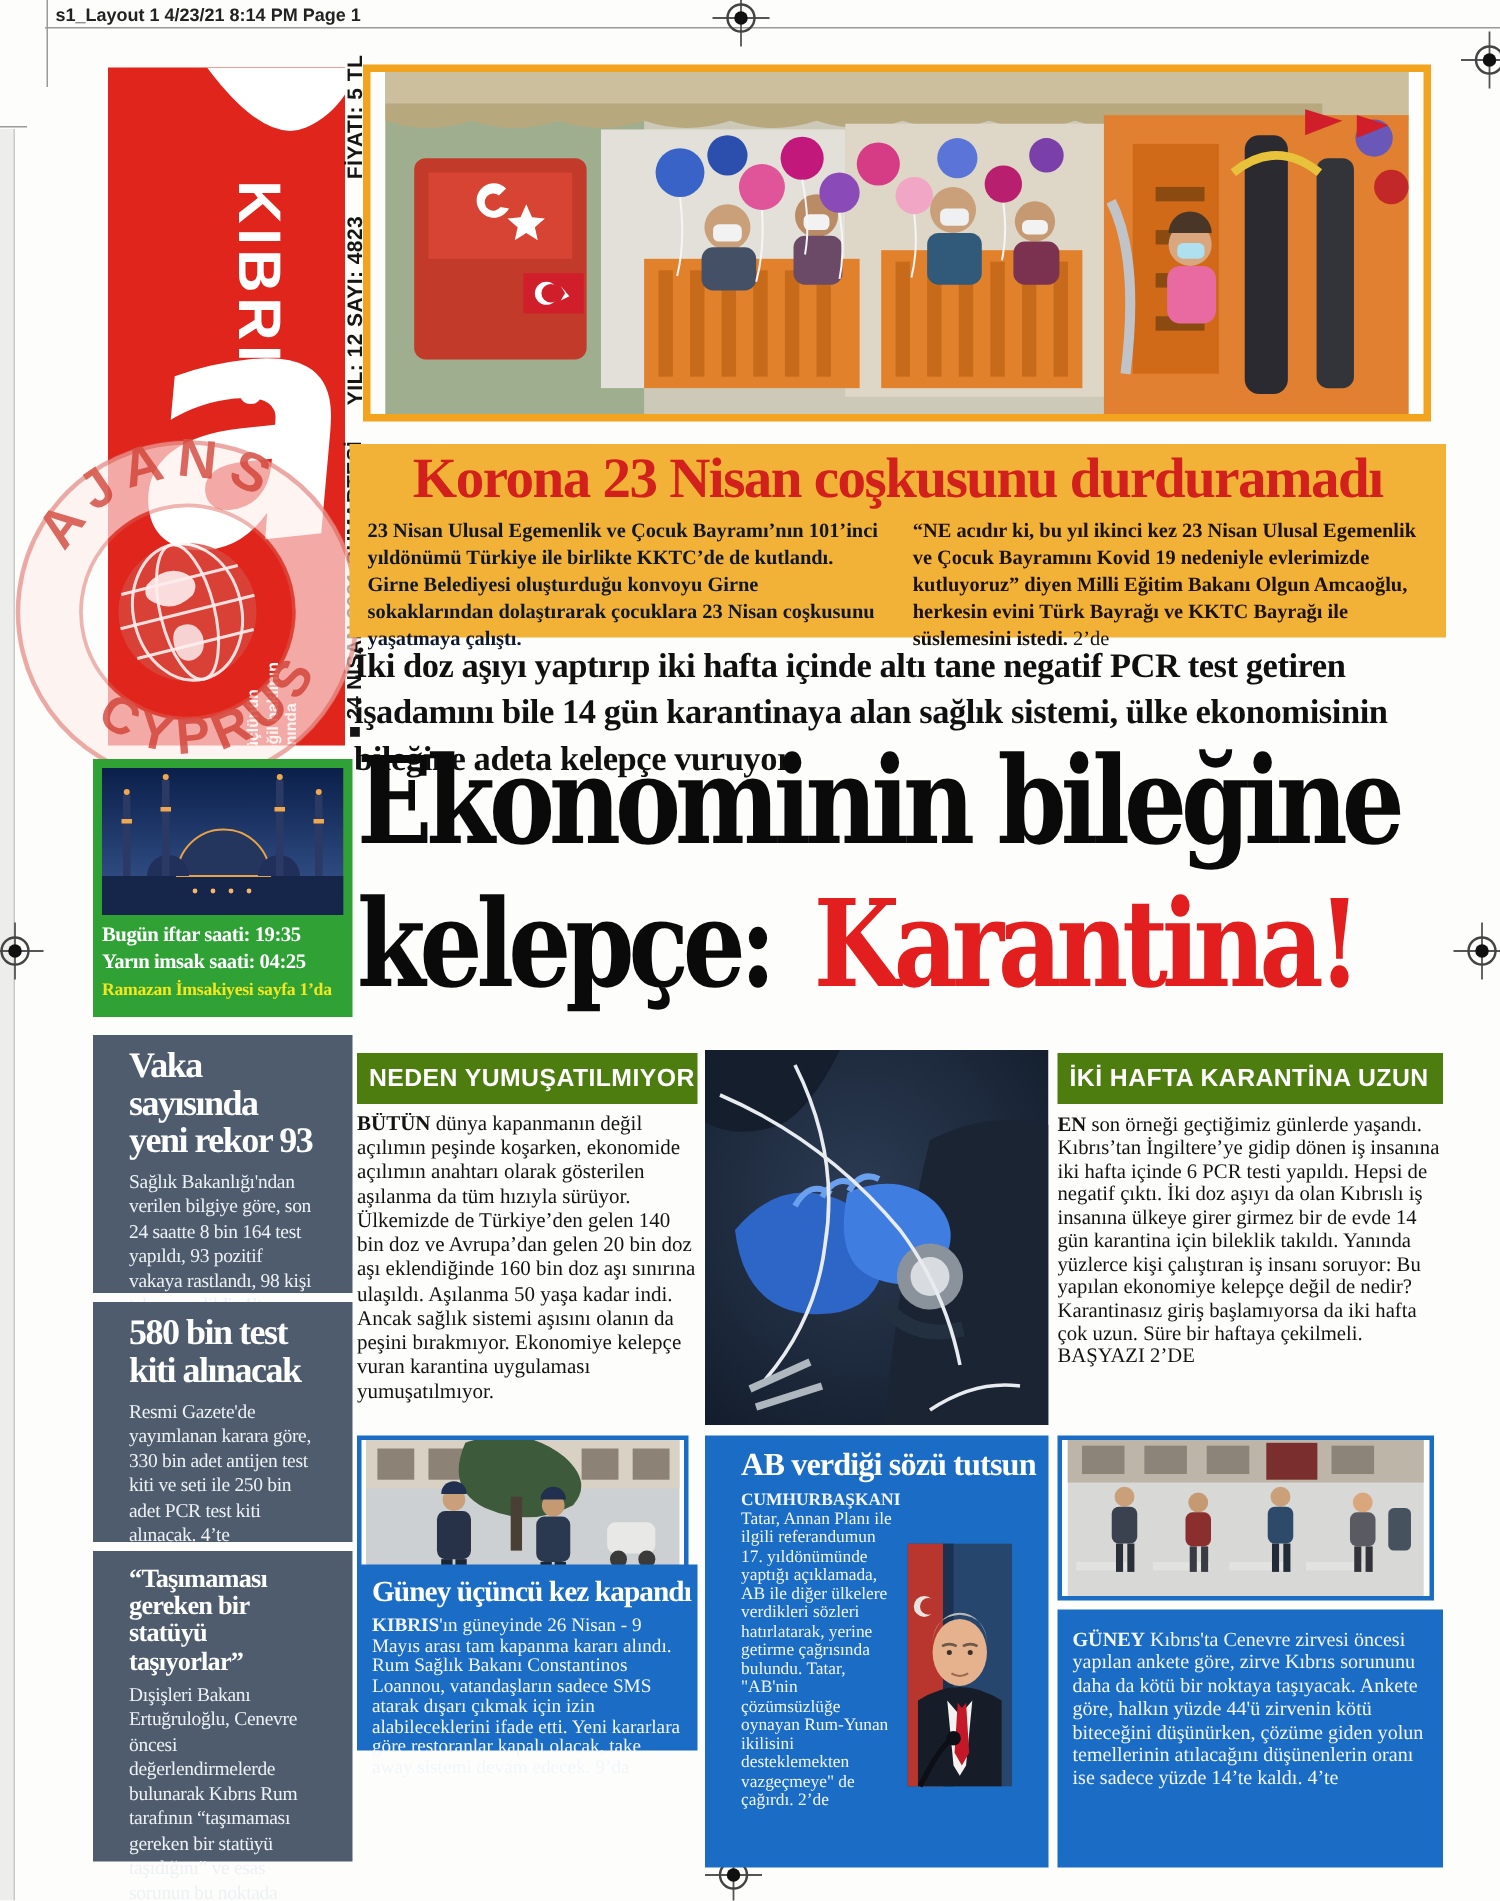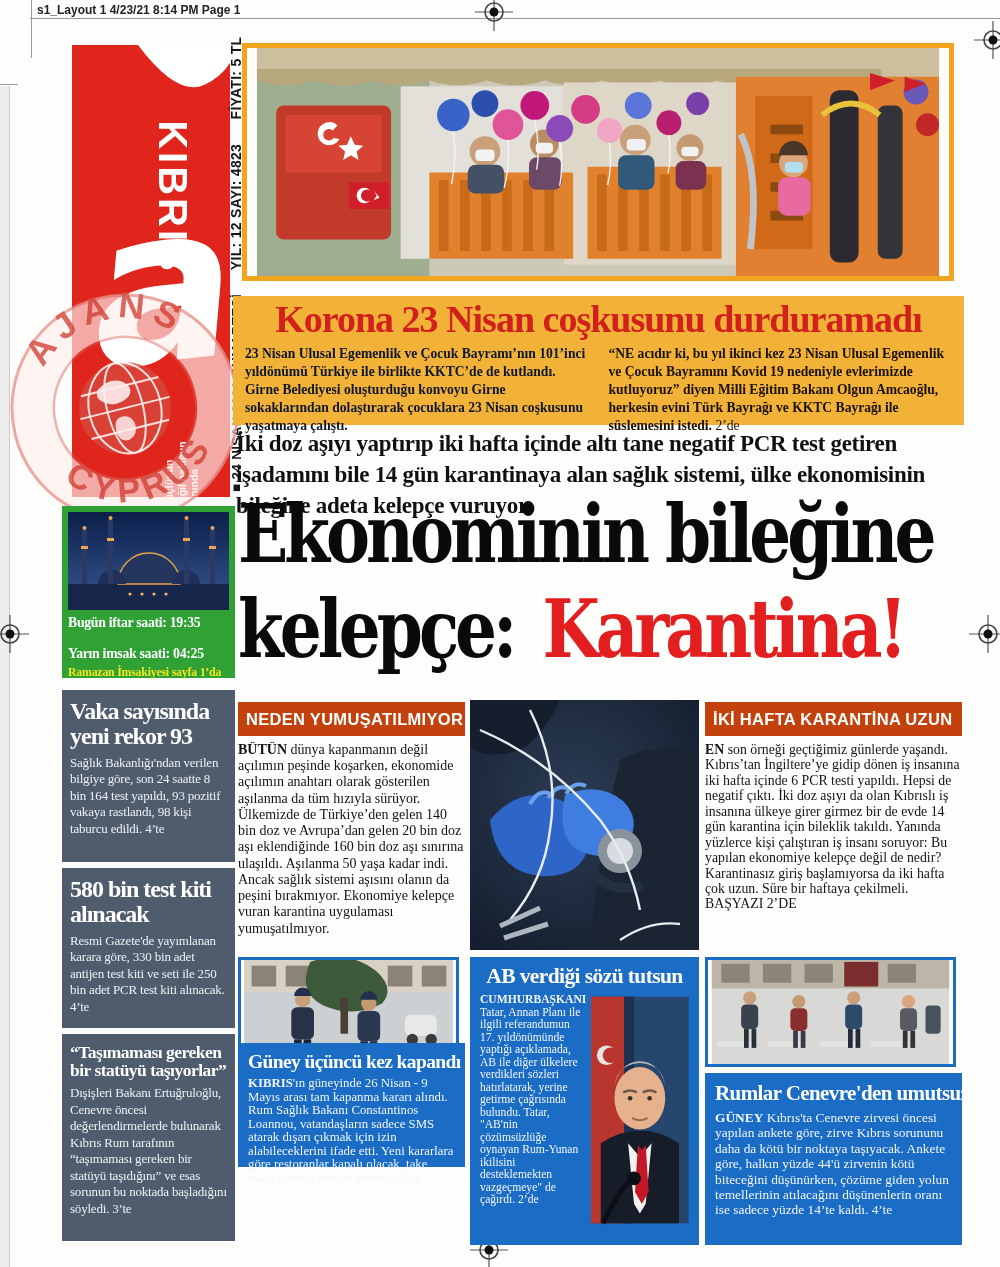--- a/index.html
+++ b/index.html
@@ -262,7 +262,7 @@
       </g>
   </svg>
   <div style="margin-top:5px;color:#fff;font-weight:bold;font-size:13.8px;letter-spacing:-.3px;white-space:nowrap;">Bugün iftar saati: 19:35</div>
-  <div style="margin-top:15px;color:#fff;font-weight:bold;font-size:13.8px;letter-spacing:-.3px;white-space:nowrap;">Yarın imsak saati: 04:25</div>
+  <div style="margin-top:2px;color:#fff;font-weight:bold;font-size:13.8px;letter-spacing:-.3px;white-space:nowrap;">Yarın imsak saati: 04:25</div>
   <div style="margin-top:3px;color:#f5e71e;font-weight:bold;font-size:11.8px;letter-spacing:-.2px;white-space:nowrap;">Ramazan İmsakiyesi sayfa 1’da</div>
 </div>
 

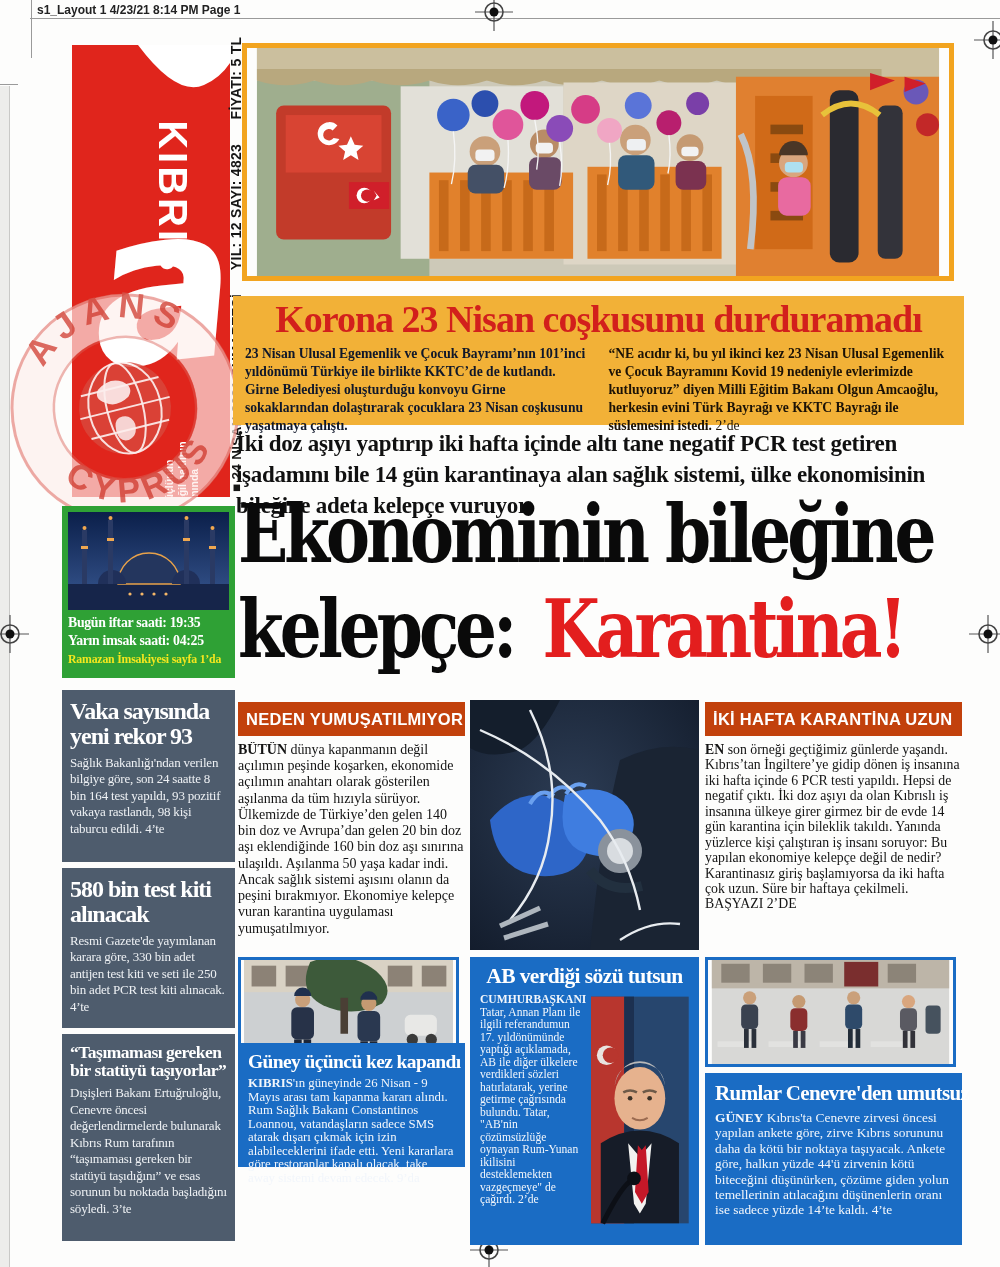--- a/index.html
+++ b/index.html
@@ -12,7 +12,7 @@
   .redlabel{background:#c2410c;color:#fff;font-family:"Liberation Sans",sans-serif;font-weight:bold;
             font-size:16.5px;line-height:34px;height:34px;padding-left:8px;letter-spacing:.3px;}
   .story-body{color:#131313;text-align:left;}
-  .darkbox{background:#4e5c6d;color:#fff;padding:9px 8px;box-sizing:border-box;}
+  .darkbox{background:#4e5c6d;color:#fff;padding:9px 24px;box-sizing:border-box;}
   .darkbox h3{margin:0 0 6px 0;font-size:24px;line-height:1.04;letter-spacing:-1px;color:#fff;font-weight:bold;}
   .darkbox p{margin:0;font-size:13px;line-height:1.27;color:#eef1f4;letter-spacing:-.2px;}
   .bluebox{background:#1a6cc4;color:#fff;box-sizing:border-box;padding:8px 10px;}

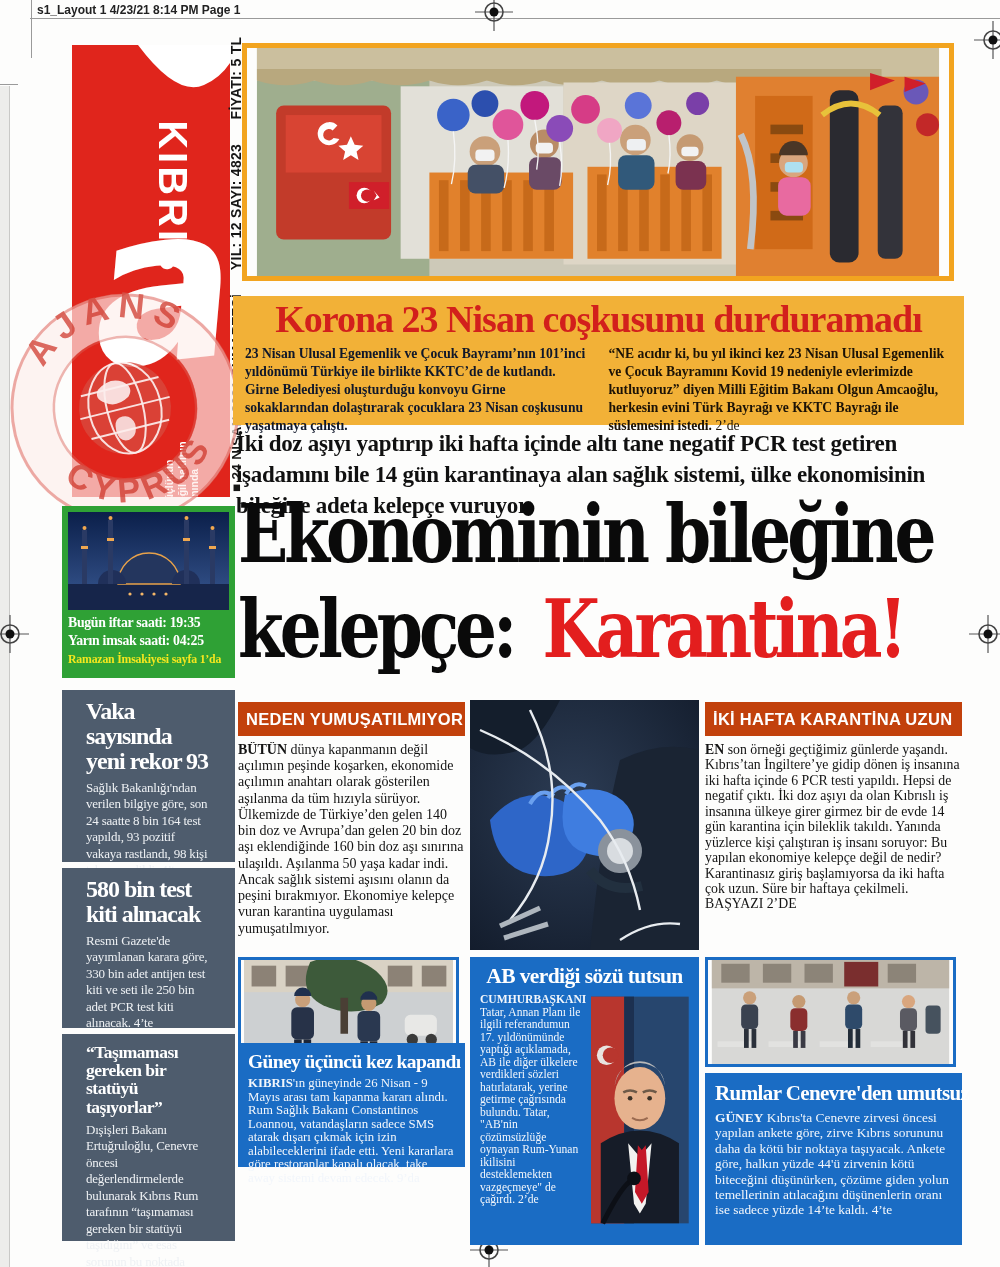--- a/index.html
+++ b/index.html
@@ -9,7 +9,7 @@
   .vrot{position:absolute;transform:translate(-50%,-50%) rotate(-90deg);white-space:nowrap;}
   .vrot90{position:absolute;transform:translate(-50%,-50%) rotate(90deg);white-space:nowrap;}
   .sideinfo{font-family:"Liberation Sans",sans-serif;font-weight:bold;font-size:14px;color:#151515;letter-spacing:.3px;}
-  .redlabel{background:#c2410c;color:#fff;font-family:"Liberation Sans",sans-serif;font-weight:bold;
+  .redlabel{background:#4d7c0f;color:#fff;font-family:"Liberation Sans",sans-serif;font-weight:bold;
             font-size:16.5px;line-height:34px;height:34px;padding-left:8px;letter-spacing:.3px;}
   .story-body{color:#131313;text-align:left;}
   .darkbox{background:#4e5c6d;color:#fff;padding:9px 24px;box-sizing:border-box;}

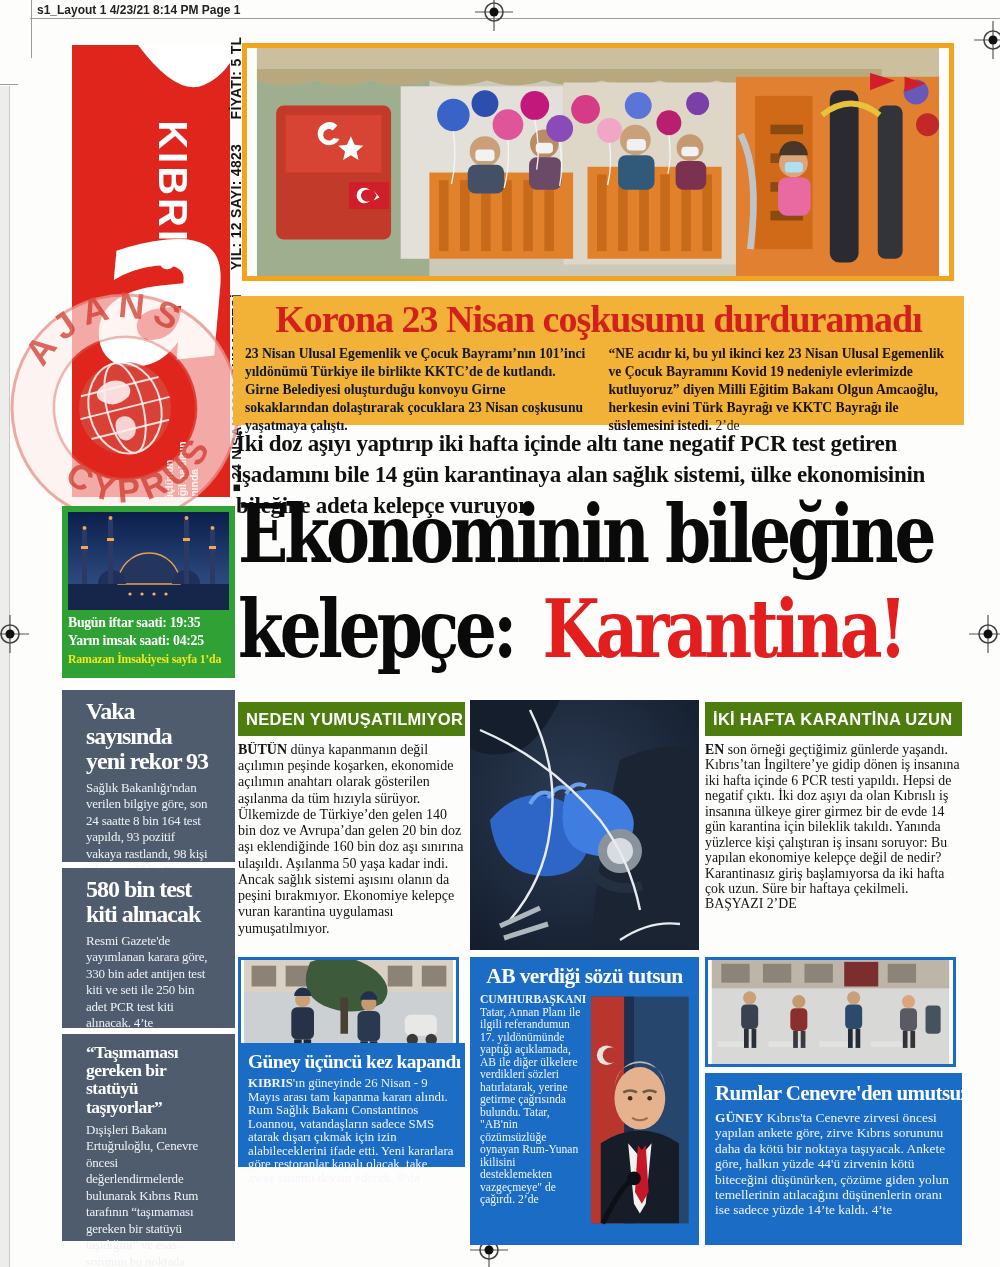--- a/index.html
+++ b/index.html
@@ -346,7 +346,7 @@
   <p style="font-size:12.8px;line-height:1.06;"><span class="lead">KIBRIS</span><span>'ın güneyinde 26 Nisan - 9 Mayıs arası tam kapanma kararı alındı. Rum Sağlık Bakanı Constantinos Loannou, vatandaşların sadece SMS atarak dışarı çıkmak için izin alabileceklerini ifade etti. Yeni kararlara göre restoranlar kapalı olacak, take away sistemi devam edecek.</span> <span class="pref">9’da</span></p>
 </div>
 
-<div class="abs bluebox" style="left:470px;top:957px;width:229px;height:288px;padding:7px 10px;">
+<div class="abs bluebox" style="left:470px;top:957px;width:229px;height:288px;padding:7px 24px;">
   <h3 style="font-size:21.5px;letter-spacing:-.6px;text-align:center;white-space:nowrap;">AB verdiği sözü tutsun</h3>
   <div style="display:flex;gap:5px;margin-top:5px;">
     <p style="margin:0;width:108px;font-size:11.6px;line-height:1.08;"><span class="lead">CUMHURBAŞKANI</span> <span>Tatar, Annan Planı ile ilgili referandumun 17. yıldönümünde yaptığı açıklamada, AB ile diğer ülkelere verdikleri sözleri hatırlatarak, yerine getirme çağrısında bulundu. Tatar, "AB'nin çözümsüzlüğe oynayan Rum-Yunan ikilisini desteklemekten vazgeçmeye" de çağırdı.</span> <span class="pref">2’de</span></p>

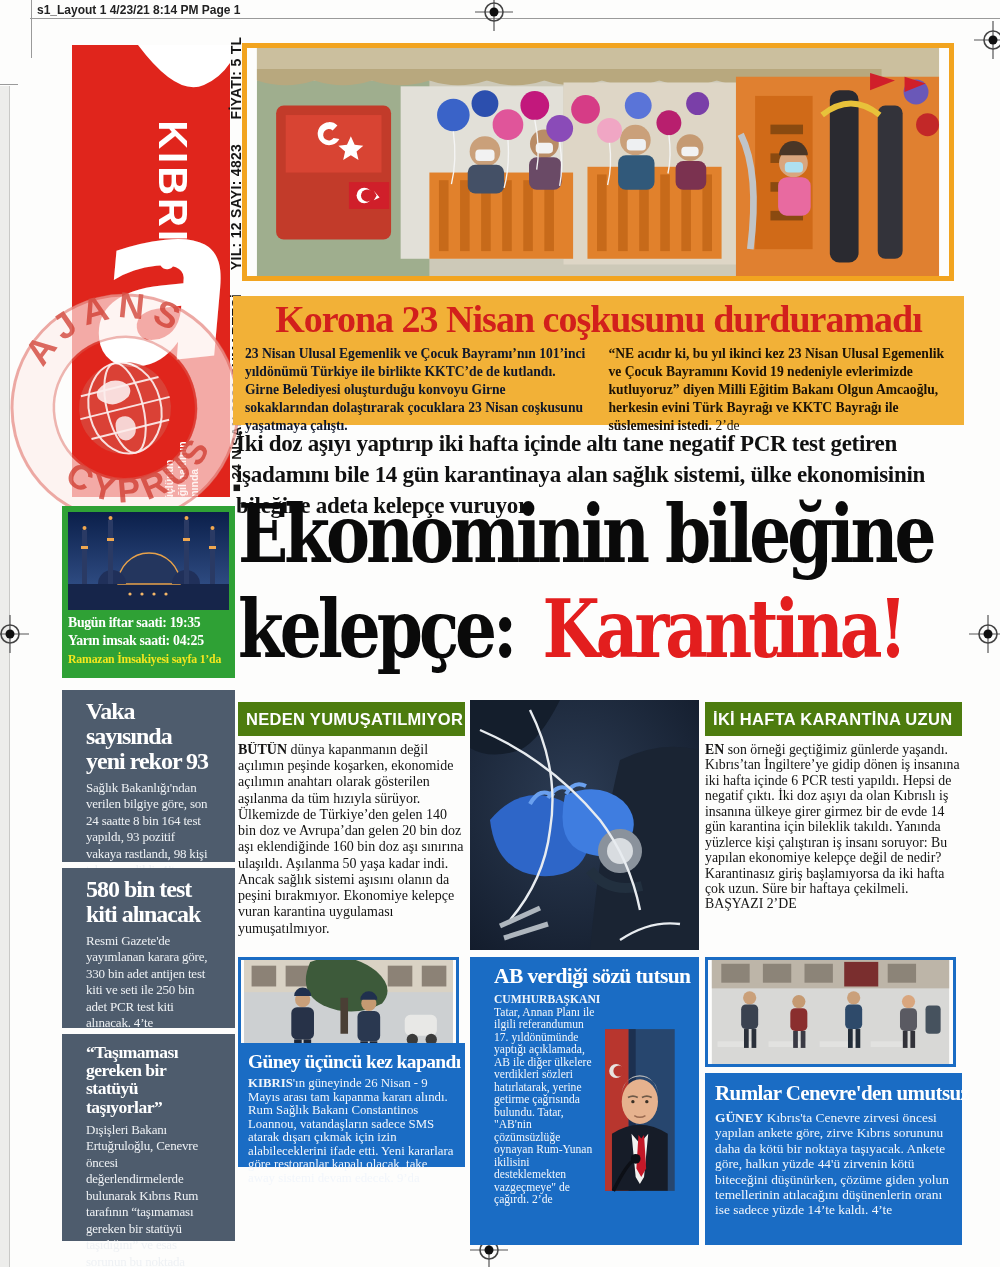--- a/index.html
+++ b/index.html
@@ -408,7 +408,6 @@
   </g>
 </svg>
 <div class="abs bluebox" style="left:705px;top:1073px;width:257px;height:172px;">
-  <h3 style="font-size:21px;letter-spacing:-.6px;white-space:nowrap;">Rumlar Cenevre'den umutsuz</h3>
   <p style="font-size:13.4px;line-height:1.15;"><span class="lead">GÜNEY</span> <span>Kıbrıs'ta Cenevre zirvesi öncesi yapılan ankete göre, zirve Kıbrıs sorununu daha da kötü bir noktaya taşıyacak. Ankete göre, halkın yüzde 44'ü zirvenin kötü biteceğini düşünürken, çözüme giden yolun temellerinin atılacağını düşünenlerin oranı ise sadece yüzde 14’te kaldı.</span> <span class="pref">4’te</span></p>
 </div>
 

